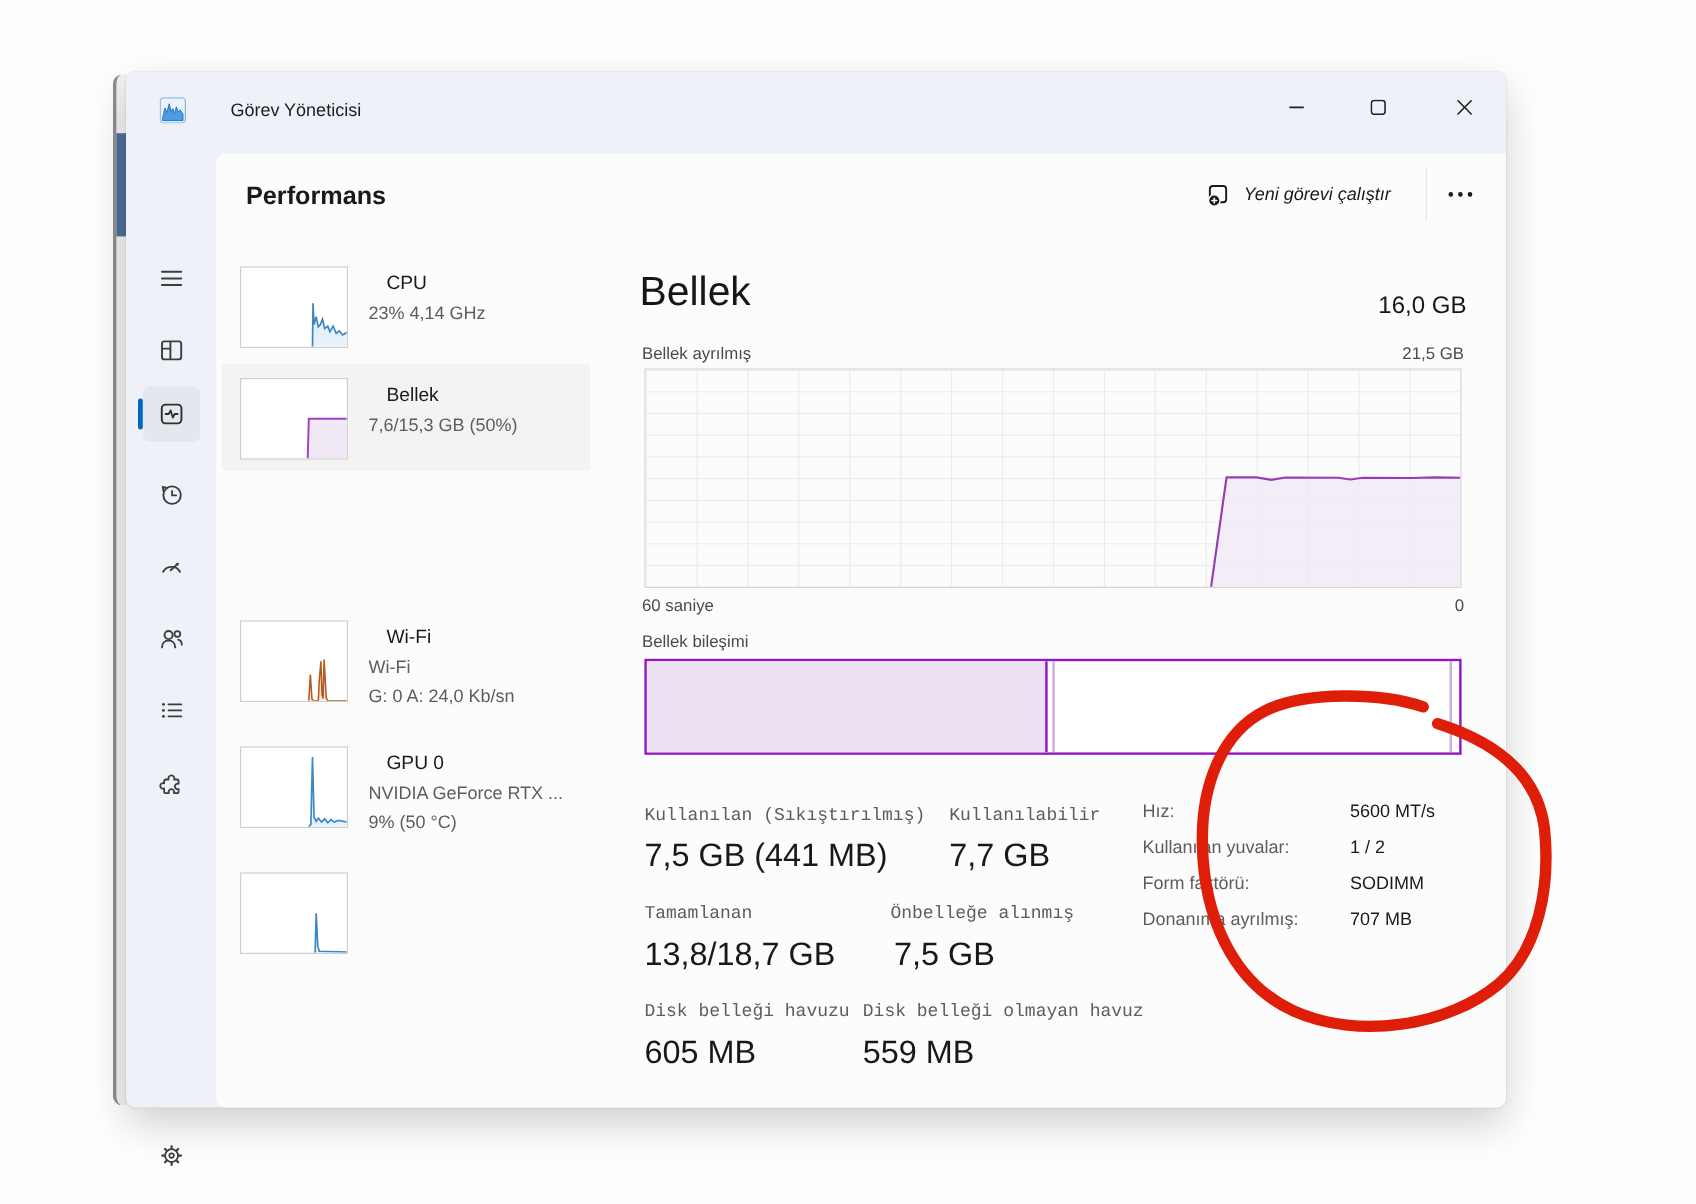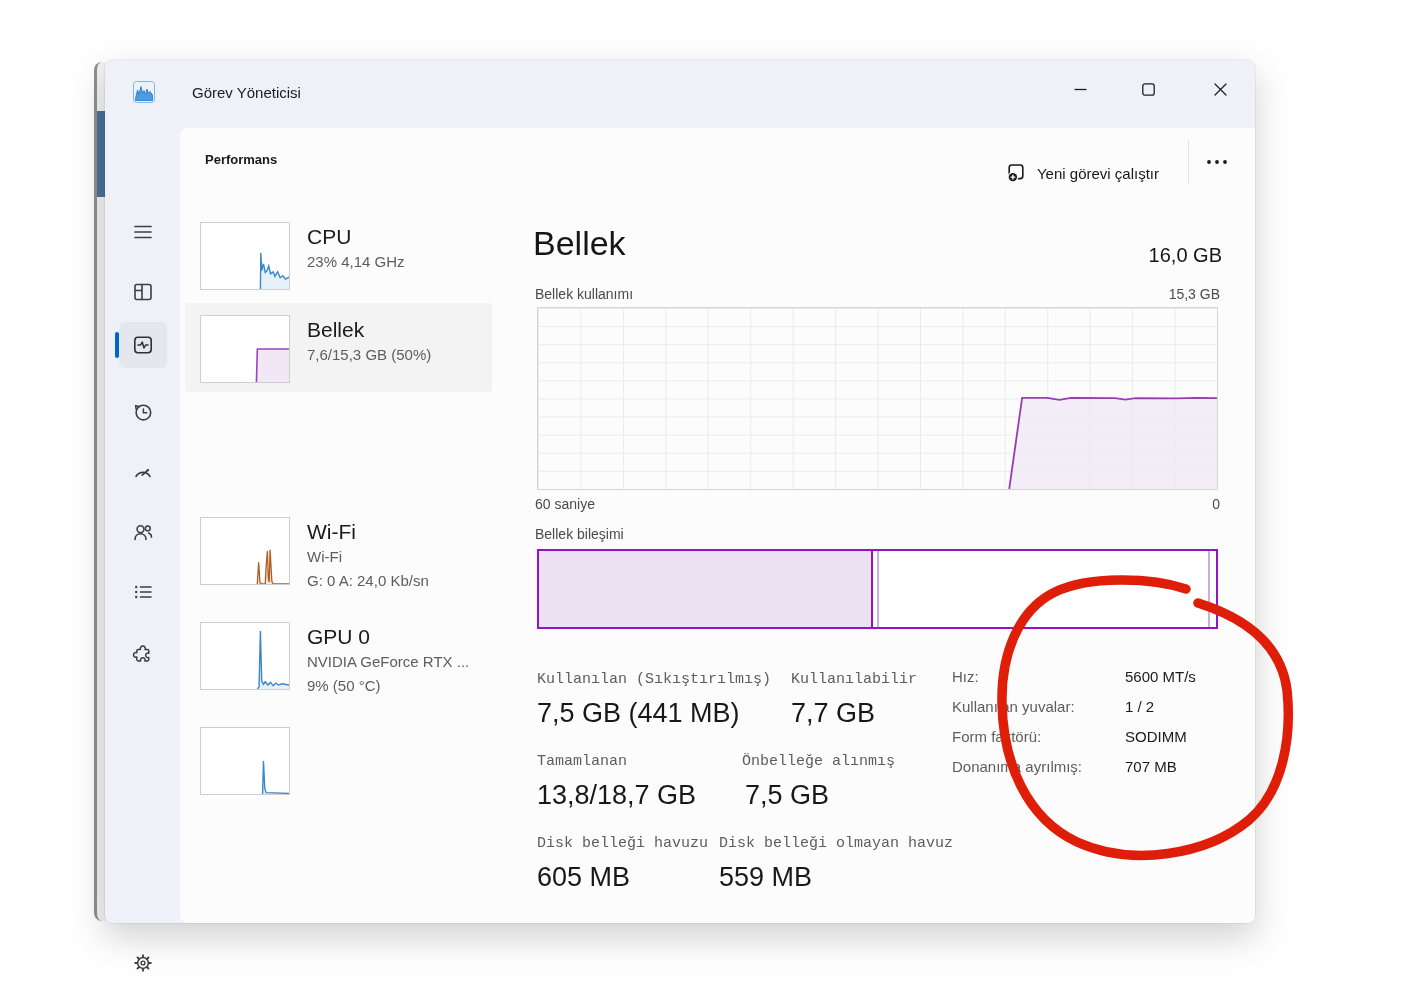--- a/index.html
+++ b/index.html
@@ -30,7 +30,7 @@
 
   
   .panel{left:75px;top:68px;width:1075px;height:795px;background:#fcfcfc;border-radius:8px 0 8px 8px;}
-  .page-title{left:25px;top:24px;font-size:13px;font-weight:700;color:#191919;}
+  .page-title{left:25px;top:24px;font-size:21px;font-weight:700;color:#191919;}
   .runtask{top:14px;right:84px;height:40px;display:flex;align-items:flex-end;gap:11px;padding:0 12px;border-radius:5px;cursor:pointer;}
   .runtask-label{font-size:15px;color:#191919;}
   .hdr-divider{right:66px;top:12px;width:1px;height:44px;background:#e3e3e3;}

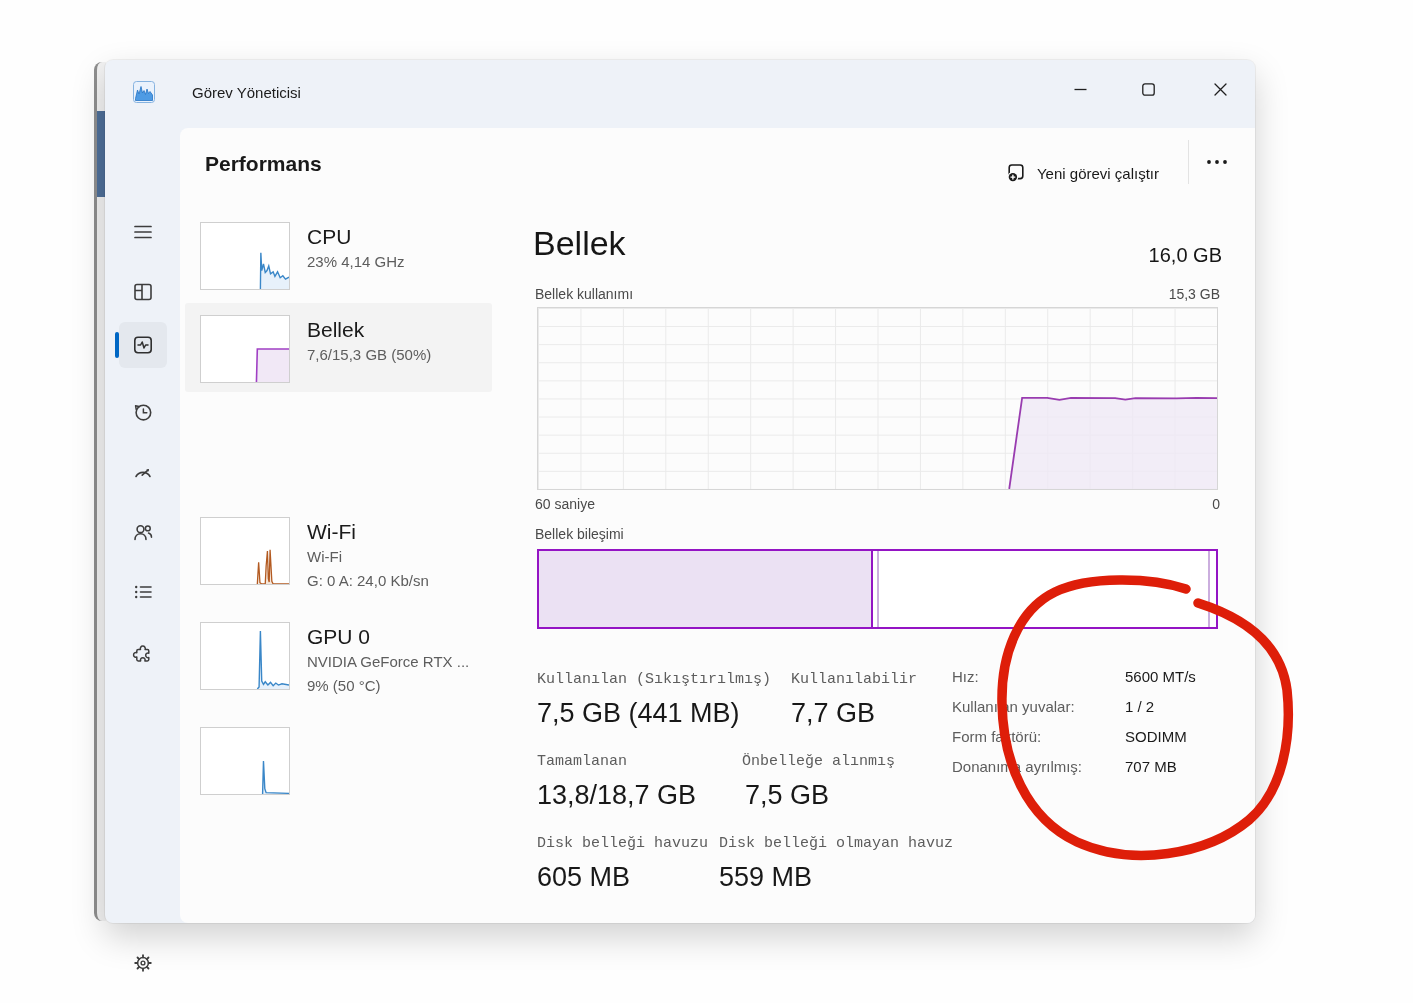--- a/index.html
+++ b/index.html
@@ -31,7 +31,7 @@
   
   .panel{left:75px;top:68px;width:1075px;height:795px;background:#fcfcfc;border-radius:8px 0 8px 8px;}
   .page-title{left:25px;top:24px;font-size:21px;font-weight:700;color:#191919;}
-  .runtask{top:14px;right:84px;height:40px;display:flex;align-items:flex-end;gap:11px;padding:0 12px;border-radius:5px;cursor:pointer;}
+  .runtask{top:14px;right:84px;height:40px;display:flex;align-items:center;gap:11px;padding:0 12px;border-radius:5px;cursor:pointer;font-style:italic;}
   .runtask-label{font-size:15px;color:#191919;}
   .hdr-divider{right:66px;top:12px;width:1px;height:44px;background:#e3e3e3;}
   .more-btn{right:14px;top:14px;width:48px;height:40px;display:flex;align-items:center;justify-content:center;border-radius:5px;cursor:pointer;}

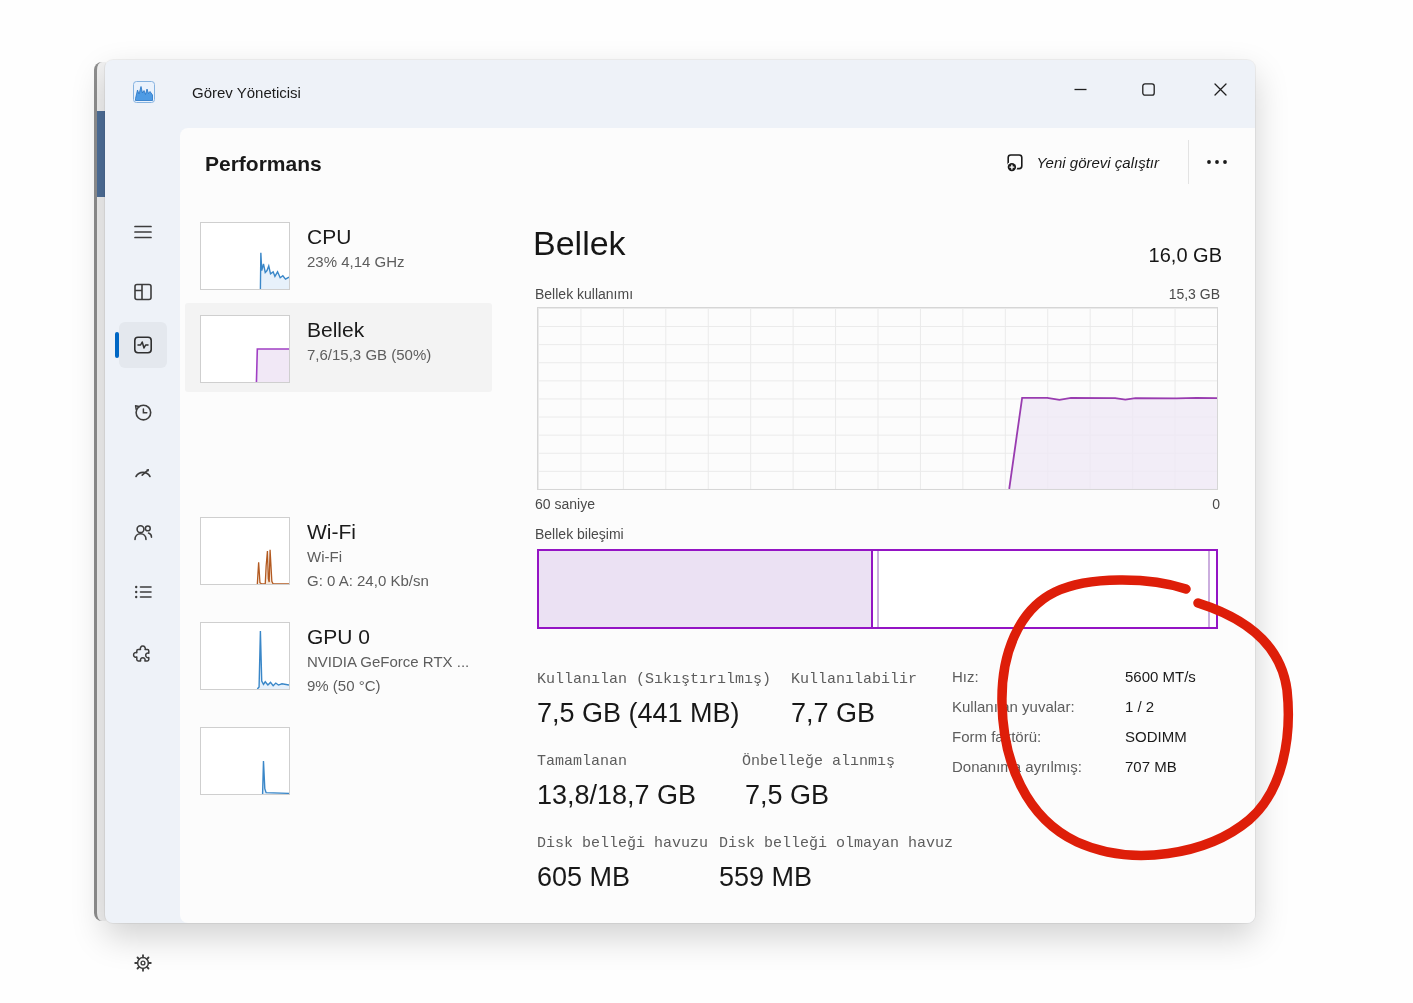--- a/index.html
+++ b/index.html
@@ -41,7 +41,7 @@
   .side-row.selected{background:#f3f3f3;border-radius:3px;}
   .minibox{width:90px;height:68px;background:#ffffff;border:1px solid #cfcfcf;flex:0 0 auto;}
   .side-text{margin-left:17px;padding-top:1px;}
-  .side-label{font-size:21px;color:#1a1a1a;line-height:27px;}
+  .side-label{font-size:16px;color:#1a1a1a;line-height:27px;margin-left:15px;}
   .side-sub{font-size:15px;color:#5d5d5d;line-height:24px;}
 
   

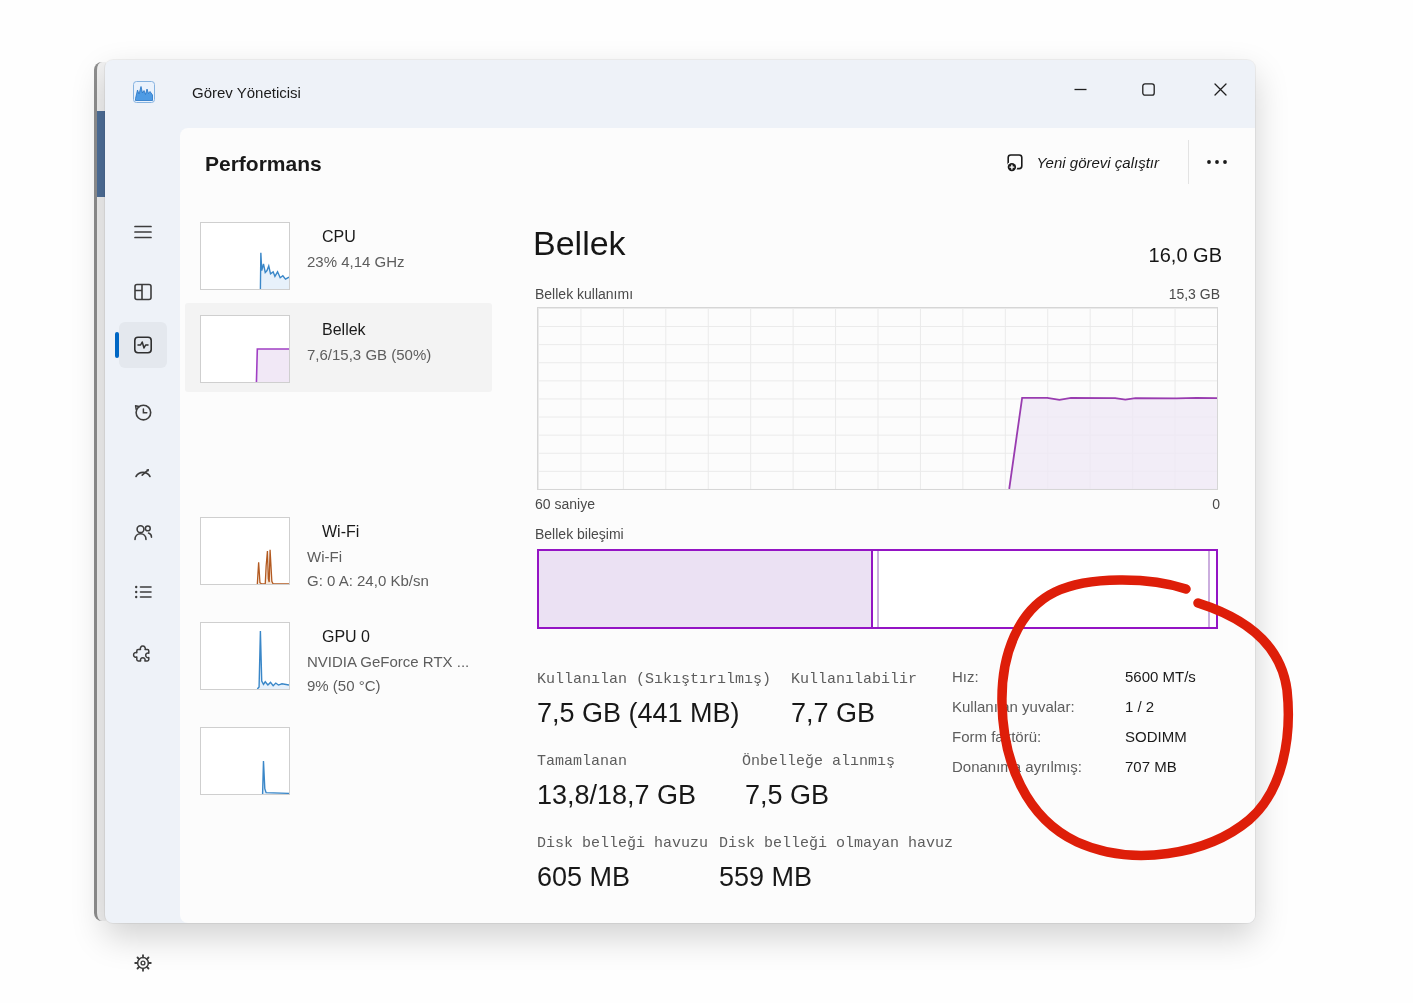--- a/index.html
+++ b/index.html
@@ -267,7 +267,7 @@
       <div class="abs mem-title">Bellek</div>
       <div class="abs mem-total">16,0 GB</div>
 
-      <div class="abs sec-label usage-label">Bellek kullanımı</div>
+      <div class="abs sec-label usage-label">Bellek ayrılmış</div>
       <div class="abs sec-label usage-max">15,3 GB</div>
 
       <div class="abs chart">

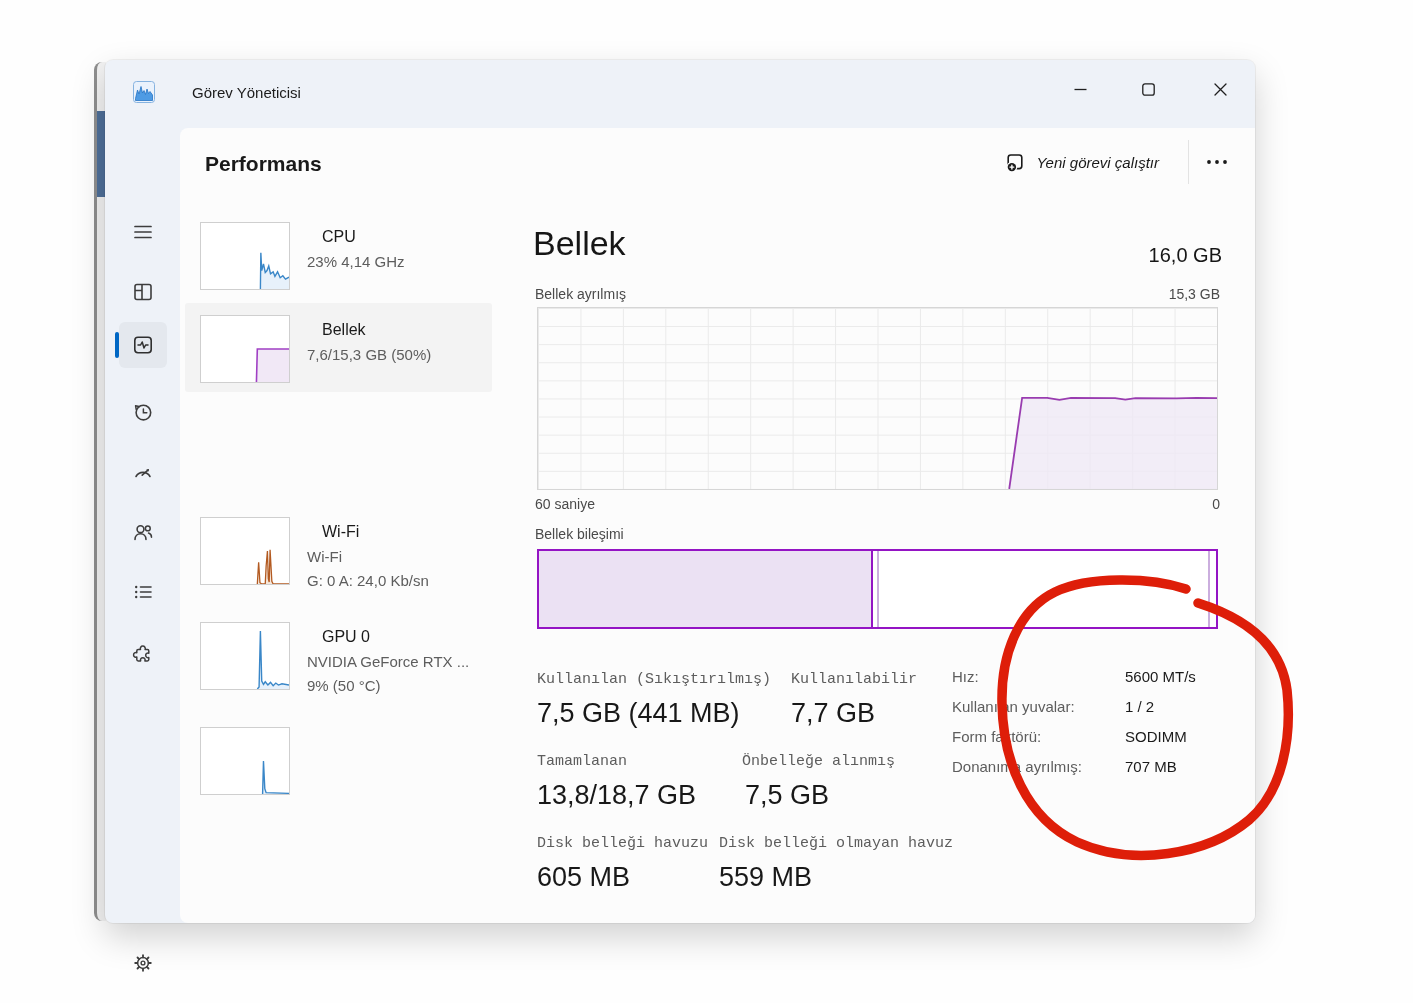--- a/index.html
+++ b/index.html
@@ -268,7 +268,7 @@
       <div class="abs mem-total">16,0 GB</div>
 
       <div class="abs sec-label usage-label">Bellek ayrılmış</div>
-      <div class="abs sec-label usage-max">15,3 GB</div>
+      <div class="abs sec-label usage-max">21,5 GB</div>
 
       <div class="abs chart">
           <svg viewBox="0 0 100 100" preserveAspectRatio="none">

